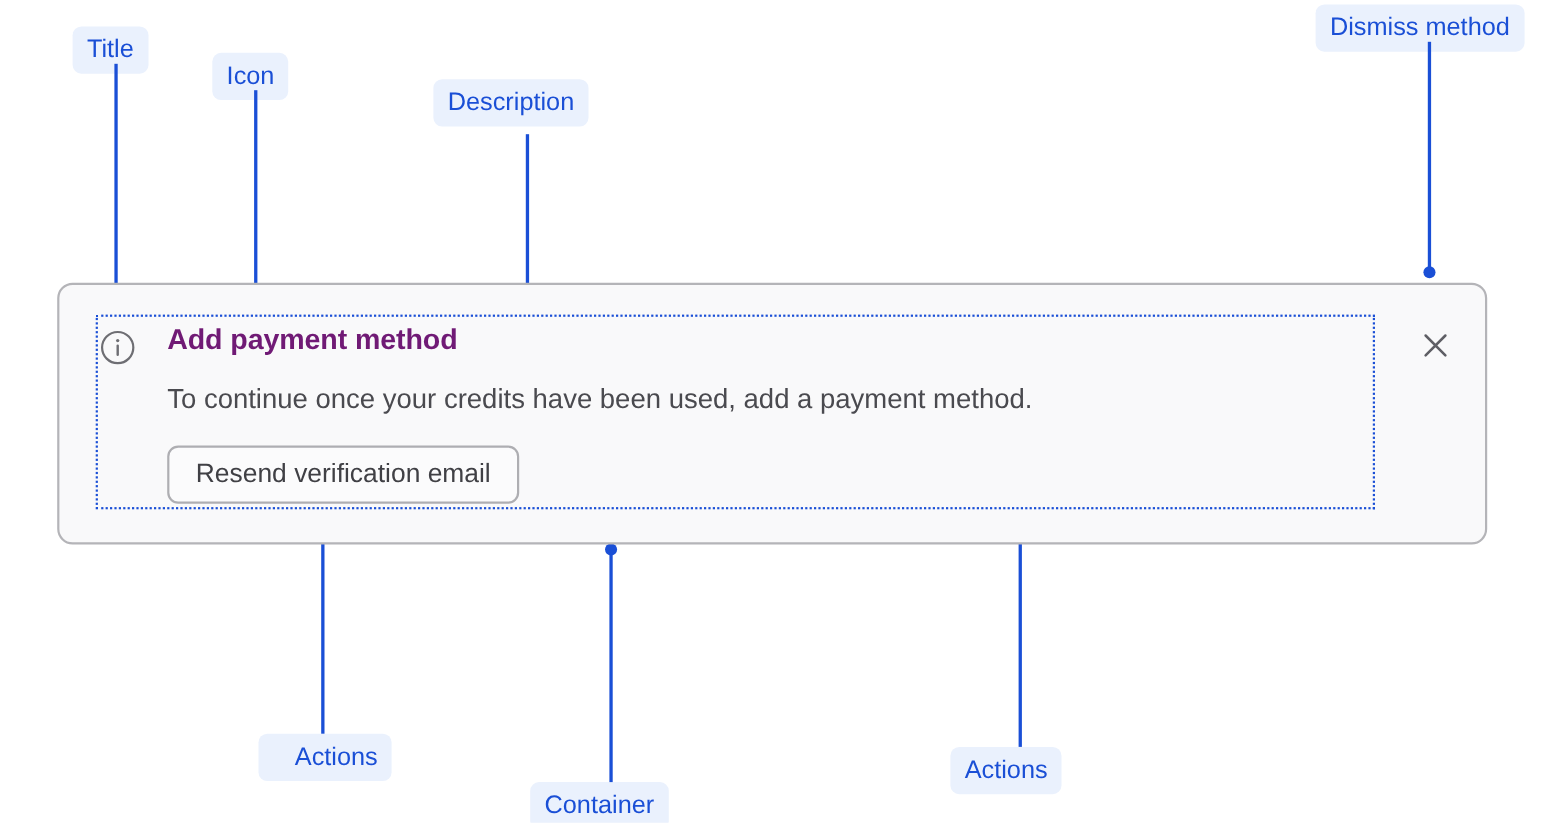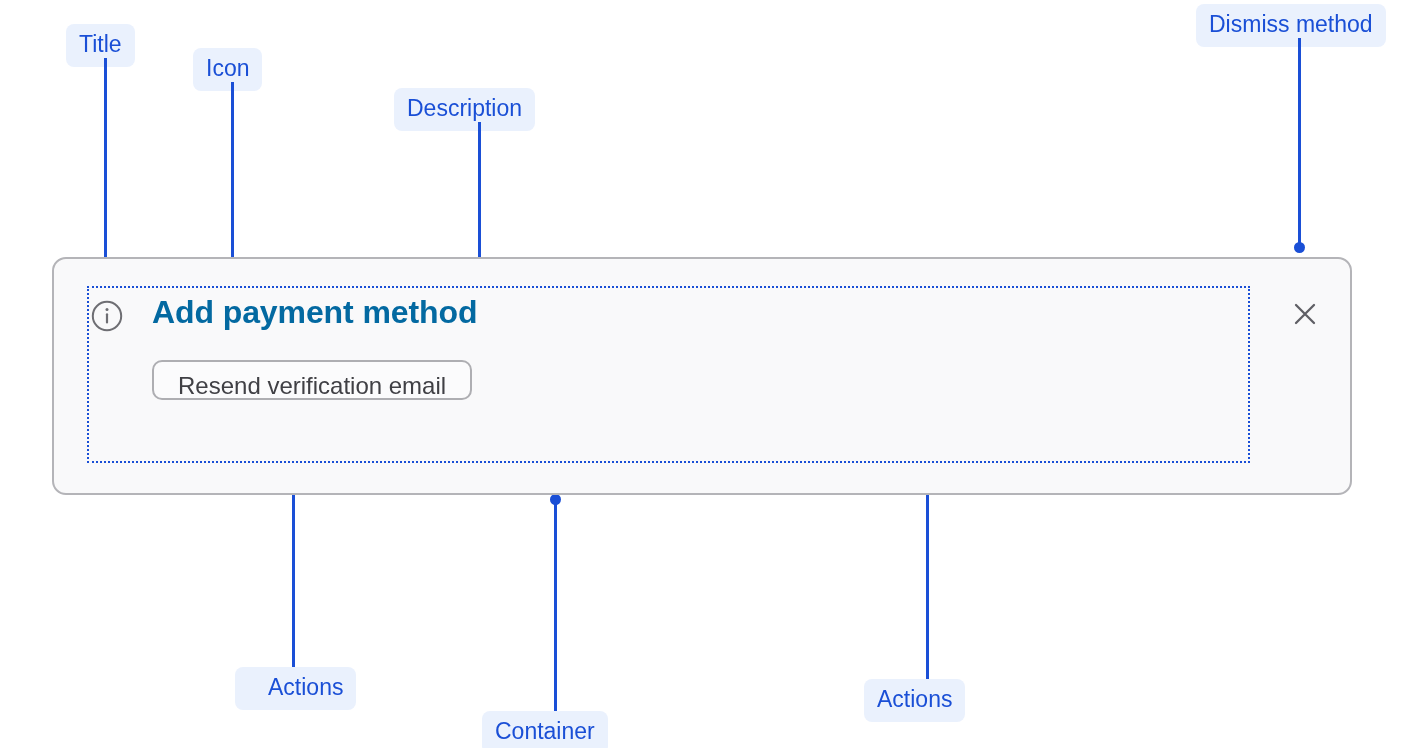--- a/index.html
+++ b/index.html
@@ -148,7 +148,7 @@
 <div class="anno-line" style="left:231px; top:82px; height:202px;"></div>
 <div class="anno-dot" style="left:227px; top:279px;"></div>
 
-<div class="anno-label" style="left:394px; top:88px;">Description</div>
+<div class="anno-label" style="left:394px; top:72px;">Description</div>
 <div class="anno-line" style="left:478px; top:122px; height:209px;"></div>
 <div class="anno-dot" style="left:474px; top:326px;"></div>
 

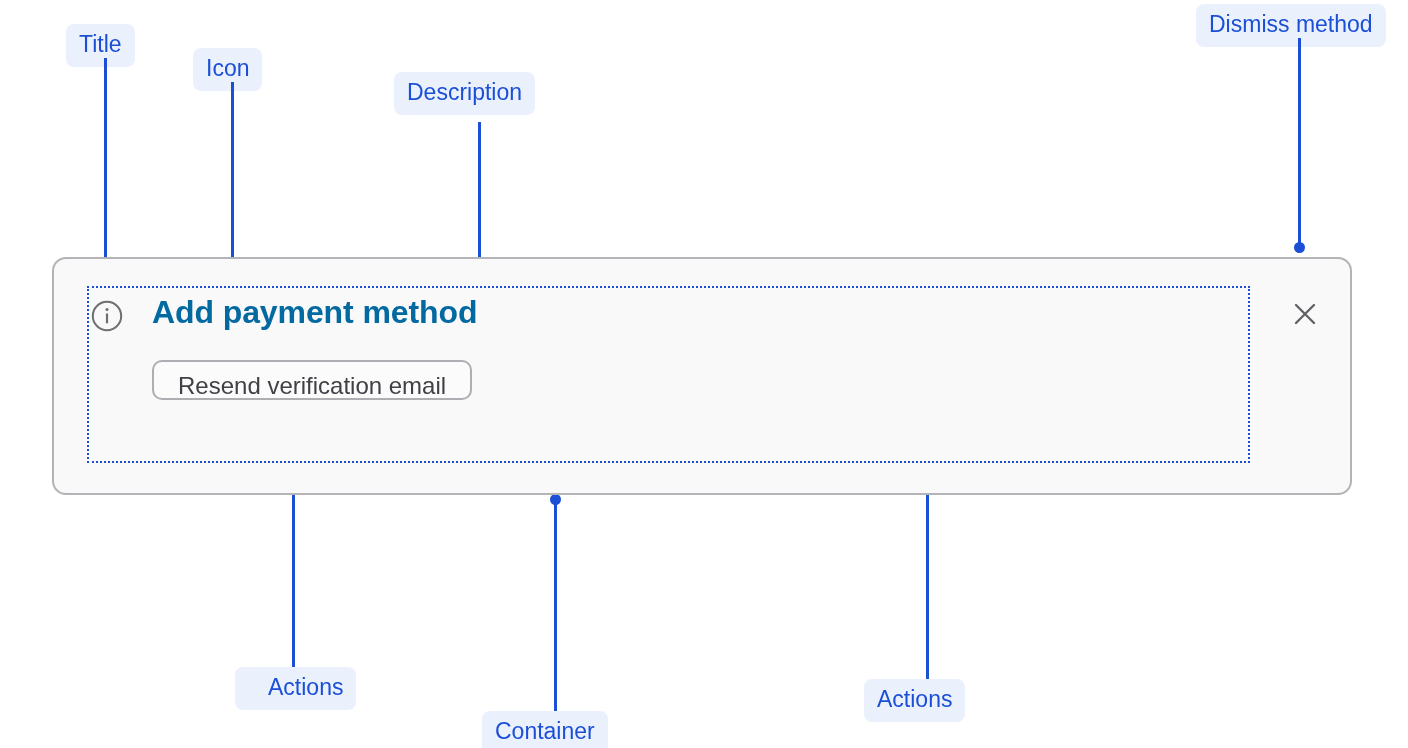--- a/index.html
+++ b/index.html
@@ -88,9 +88,9 @@
 
   .alert-title {
     font-family: "Liberation Sans", sans-serif;
-    font-size: 32px;
+    font-size: 26px;
     font-weight: bold;
-    color: #0369a1;
+    color: #701a75;
     line-height: 1.3;
     margin: 0;
     letter-spacing: -0.1px;

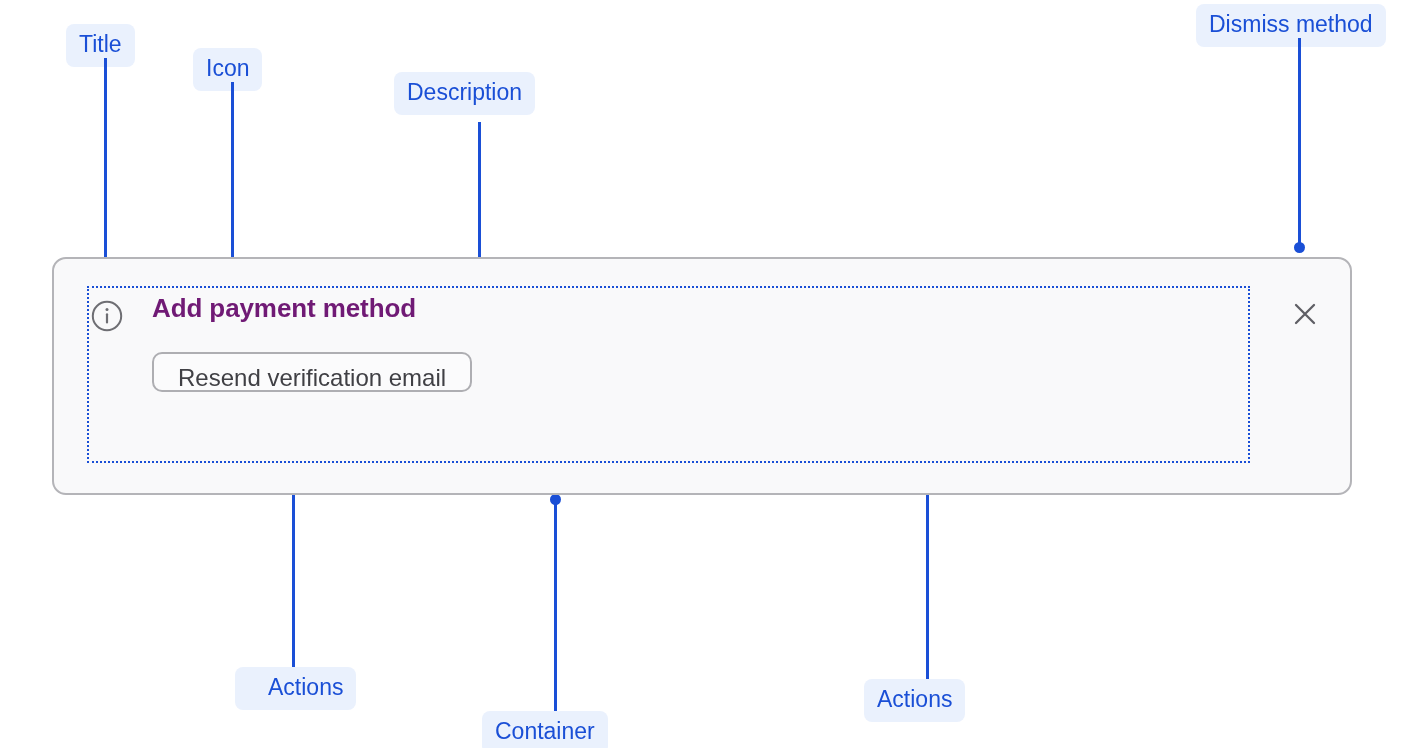--- a/index.html
+++ b/index.html
@@ -182,6 +182,7 @@
 
     <div class="alert-body">
       <div class="alert-title">Add payment method</div>
+      <div class="alert-desc">To continue once your credits have been used, add a payment method.</div>
       <div class="alert-actions">
         <button class="btn-secondary">Resend verification email</button>
       </div>

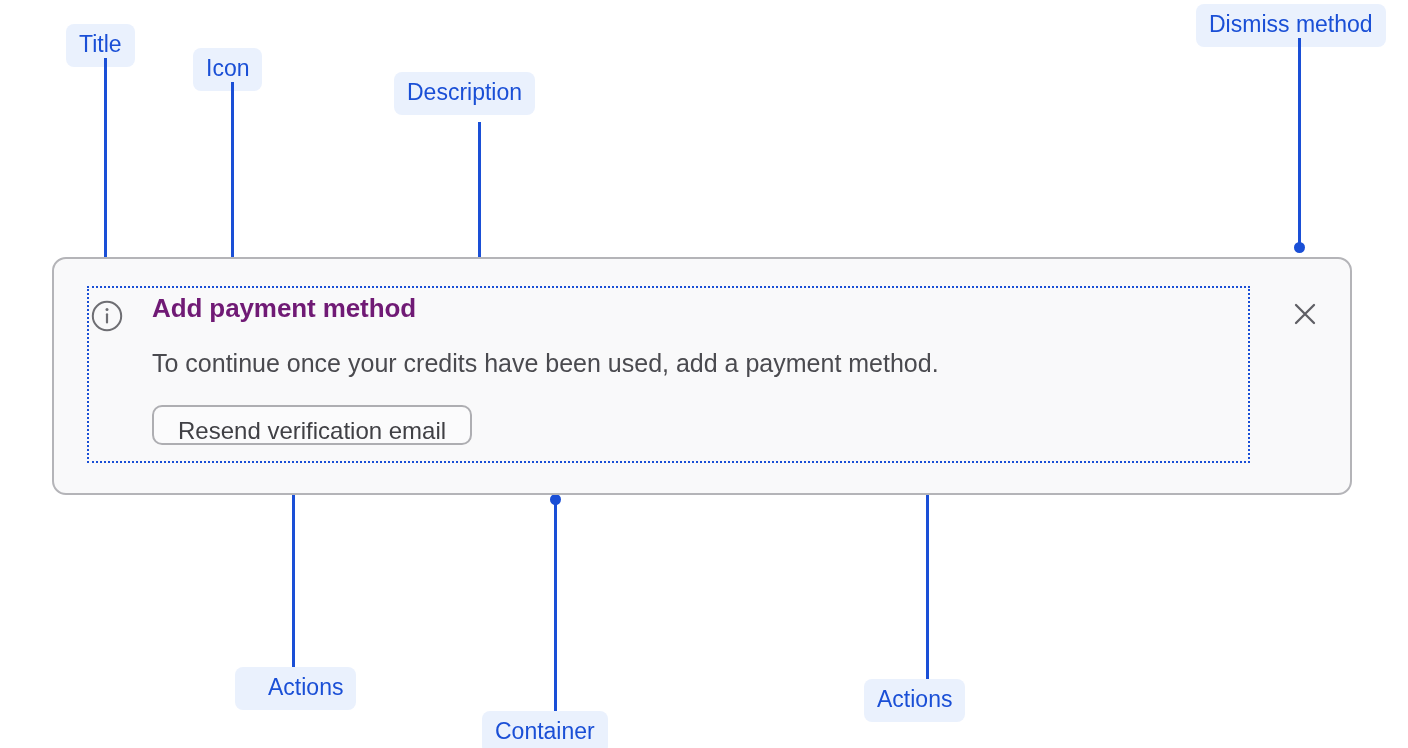--- a/index.html
+++ b/index.html
@@ -116,7 +116,7 @@
     background: #fbfbfc;
     border: 2px solid #aeaeb2;
     border-radius: 10px;
-    padding: 12px 24px 0 24px;
+    padding: 12px 24px 13px 24px;
     cursor: pointer;
     line-height: 1;
   }

